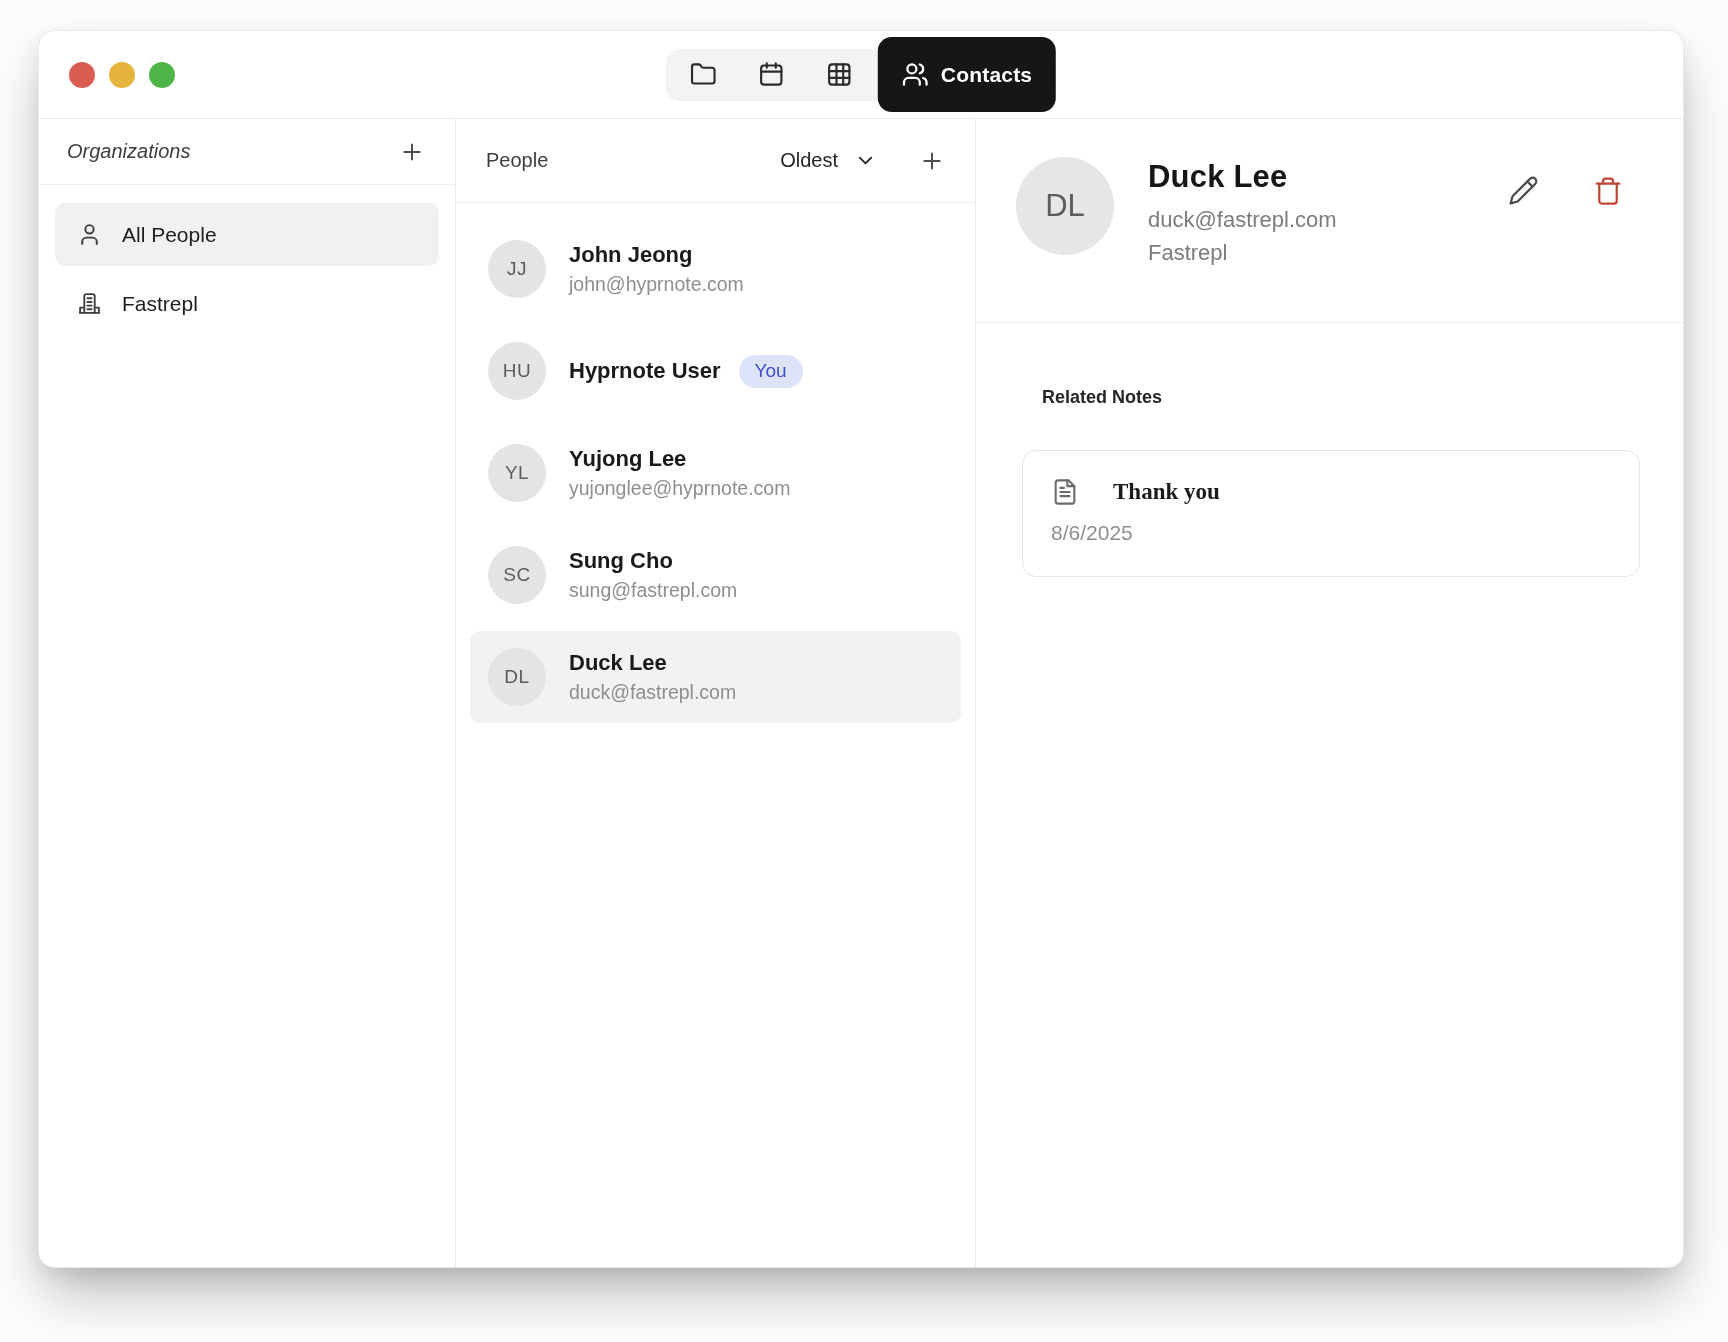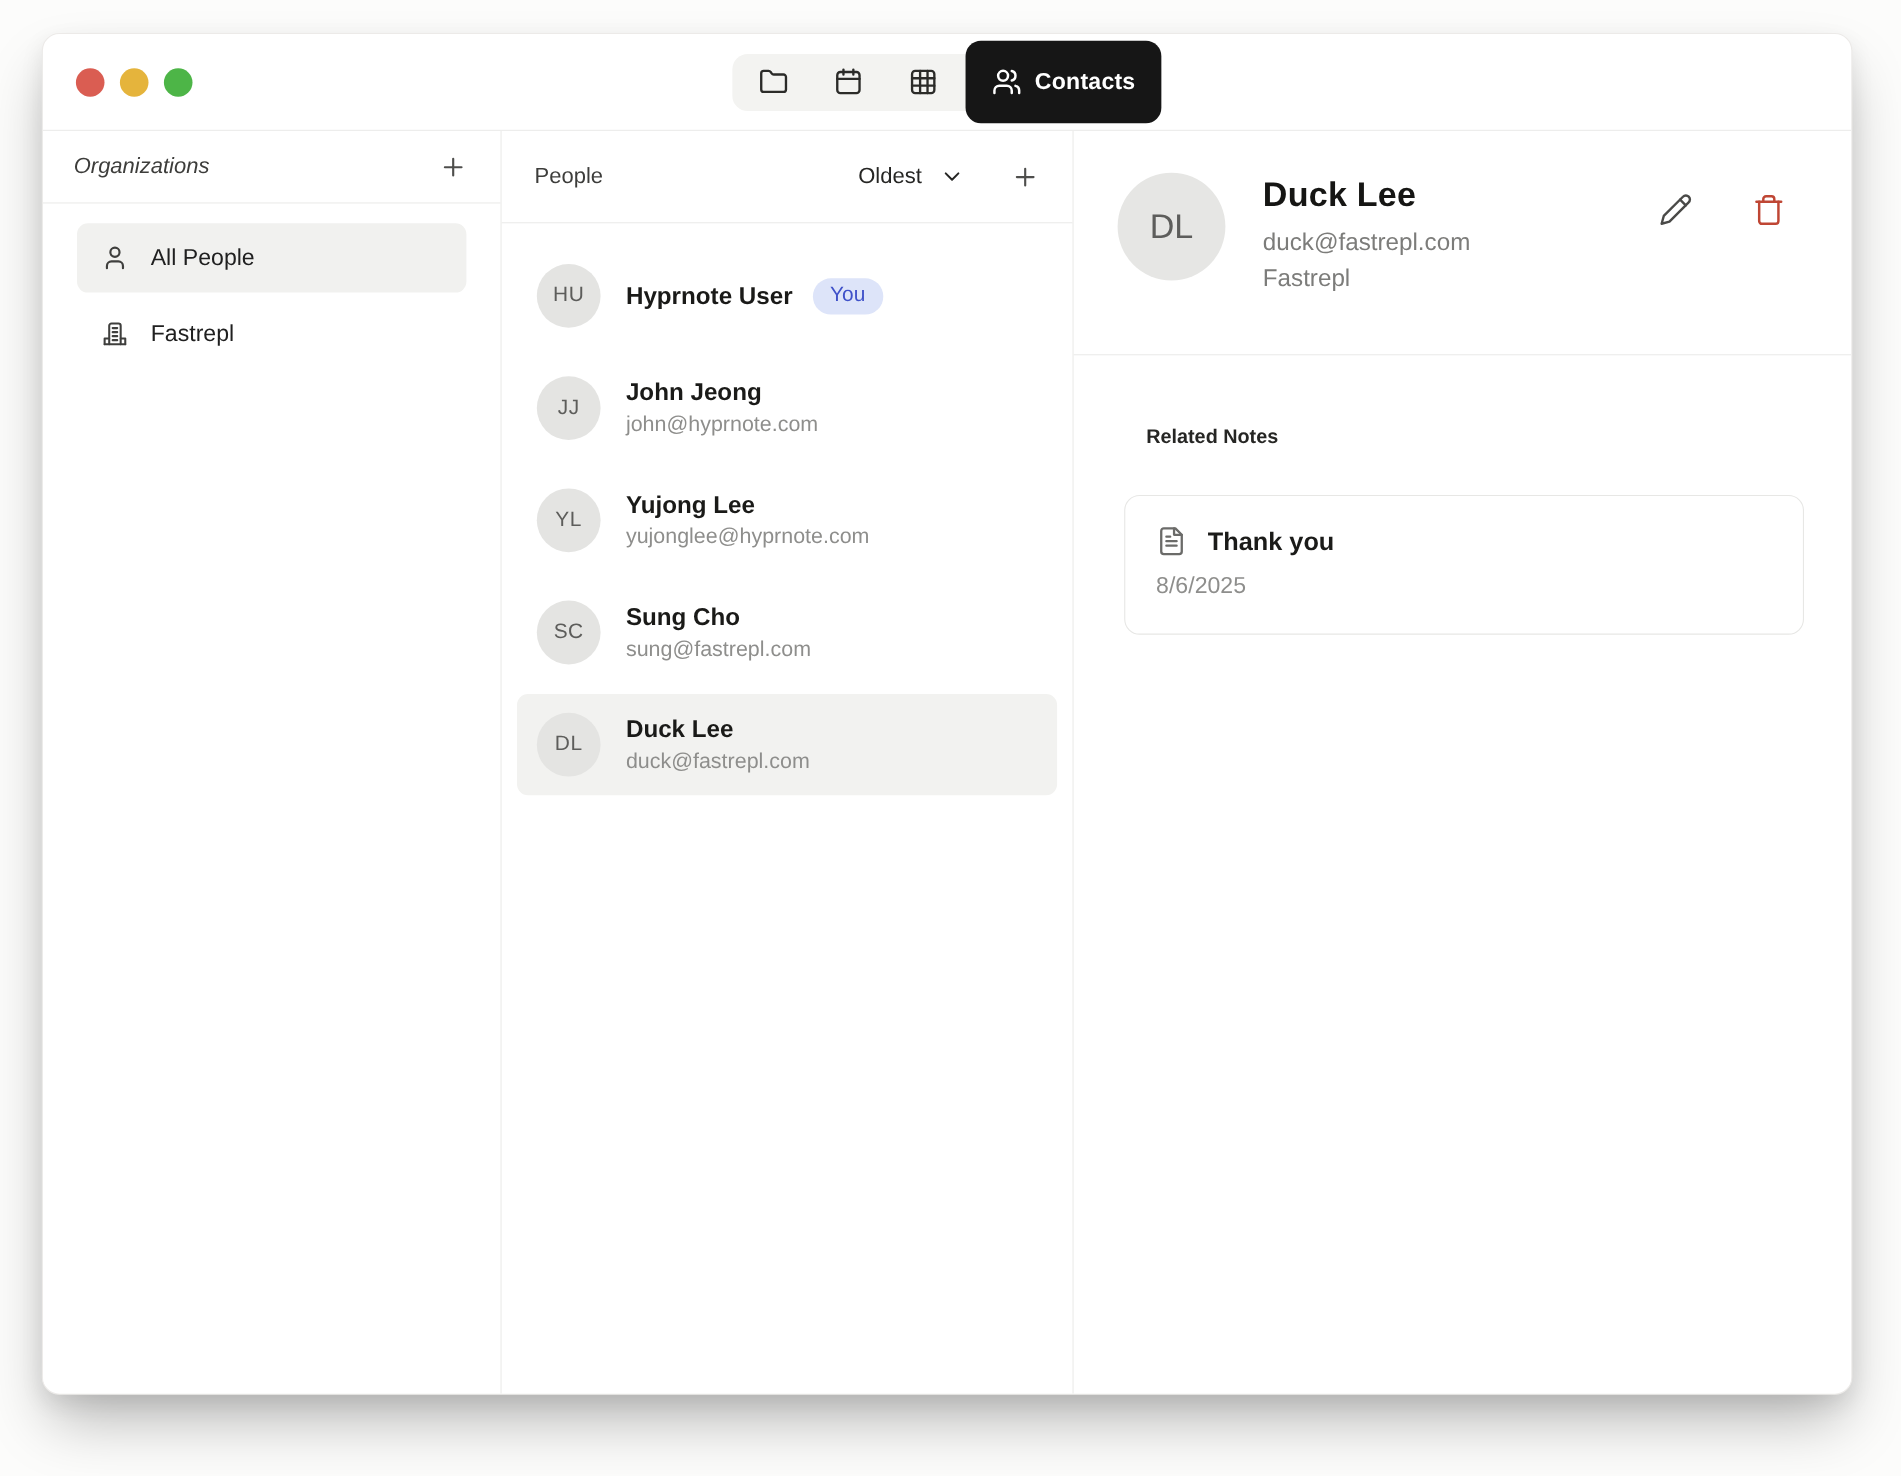--- a/index.html
+++ b/index.html
@@ -74,7 +74,7 @@
     background:none; border:none; color:#4e4e4c; cursor:pointer;
     display:flex; align-items:center; justify-content:center; padding:4px;
   }
-  .sidebar-list { padding:18px 31px; display:flex; flex-direction:column; gap:6px; }
+  .sidebar-list { padding:18px 16px; display:flex; flex-direction:column; gap:6px; }
   .side-item {
     display:flex; align-items:center; gap:20px;
     padding:19px 22px; border-radius:10px; cursor:pointer;

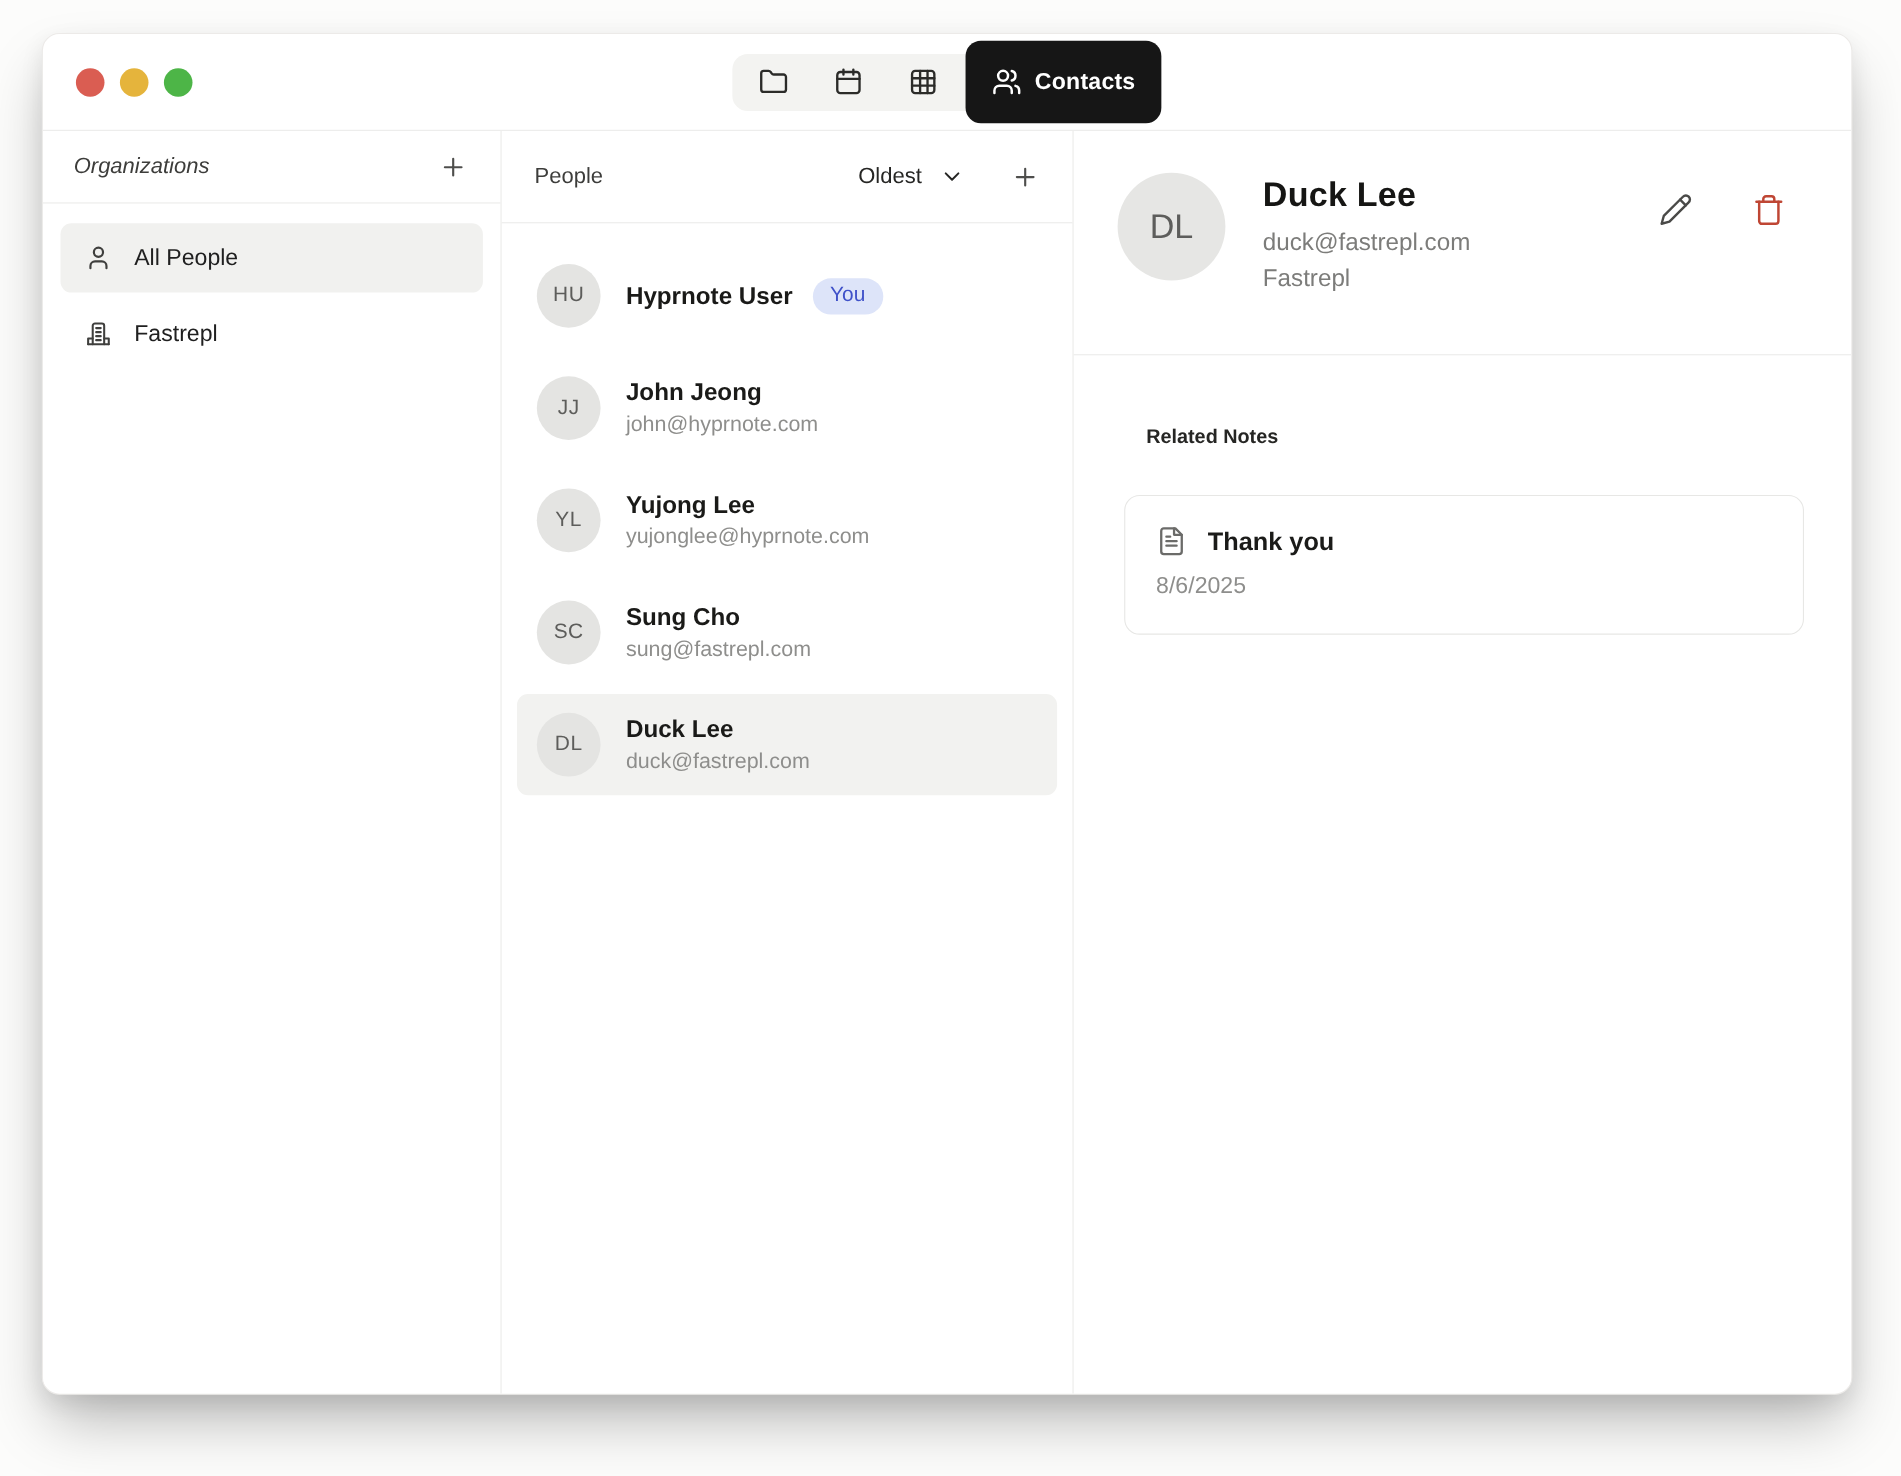--- a/index.html
+++ b/index.html
@@ -259,20 +259,20 @@
       <div class="people-list">
 
         <div class="person-row">
+          <span class="avatar">JJ</span>
+          <div>
+            <div class="p-name">John Jeong</div>
+            <div class="p-email">john@hyprnote.com</div>
+          </div>
+        </div>
+
+        <div class="person-row">
           <span class="avatar">HU</span>
           <div>
             <div class="name-line">
               <span class="p-name">Hyprnote User</span>
               <span class="badge-you">You</span>
             </div>
-          </div>
-        </div>
-
-        <div class="person-row">
-          <span class="avatar">JJ</span>
-          <div>
-            <div class="p-name">John Jeong</div>
-            <div class="p-email">john@hyprnote.com</div>
           </div>
         </div>
 

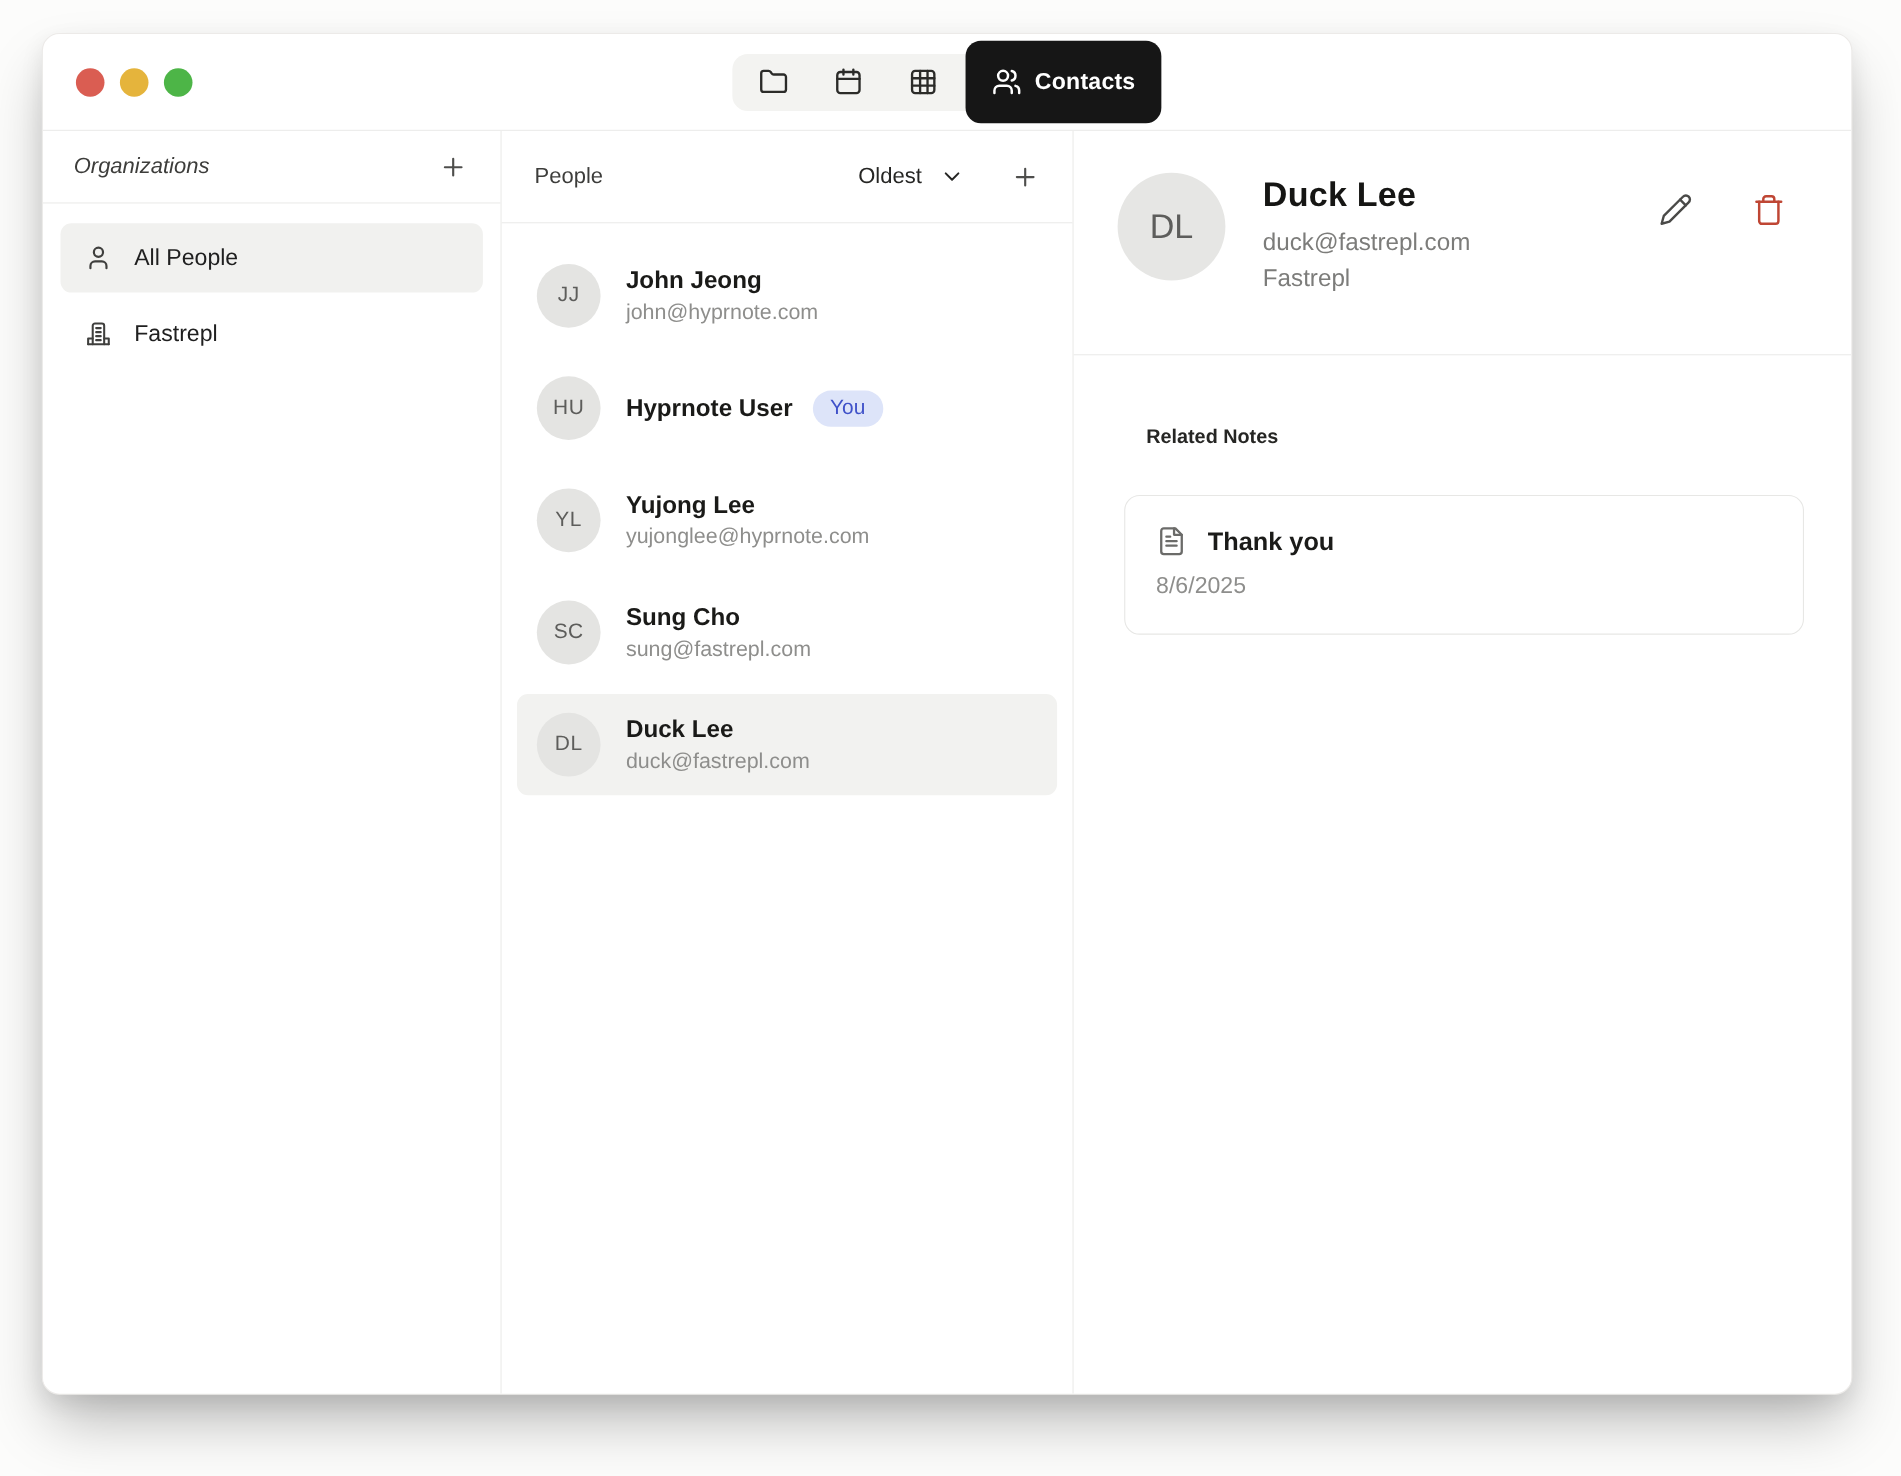--- a/index.html
+++ b/index.html
@@ -144,7 +144,7 @@
     border:1.5px solid #e7e7e5; border-radius:14px;
     padding:27px 28px 31px; cursor:pointer; background:#fff;
   }
-  .note-head { display:flex; align-items:center; gap:19px; }
+  .note-head { display:flex; align-items:center; gap:34px;font-family:Liberation Serif, serif; }
   .note-head .n-icon { color:#6b6b69; }
   .note-title { font-size:23px; font-weight:650; color:#1b1b19; }
   .note-date { font-size:21px; color:#8e8e8c; margin-top:15px; }

